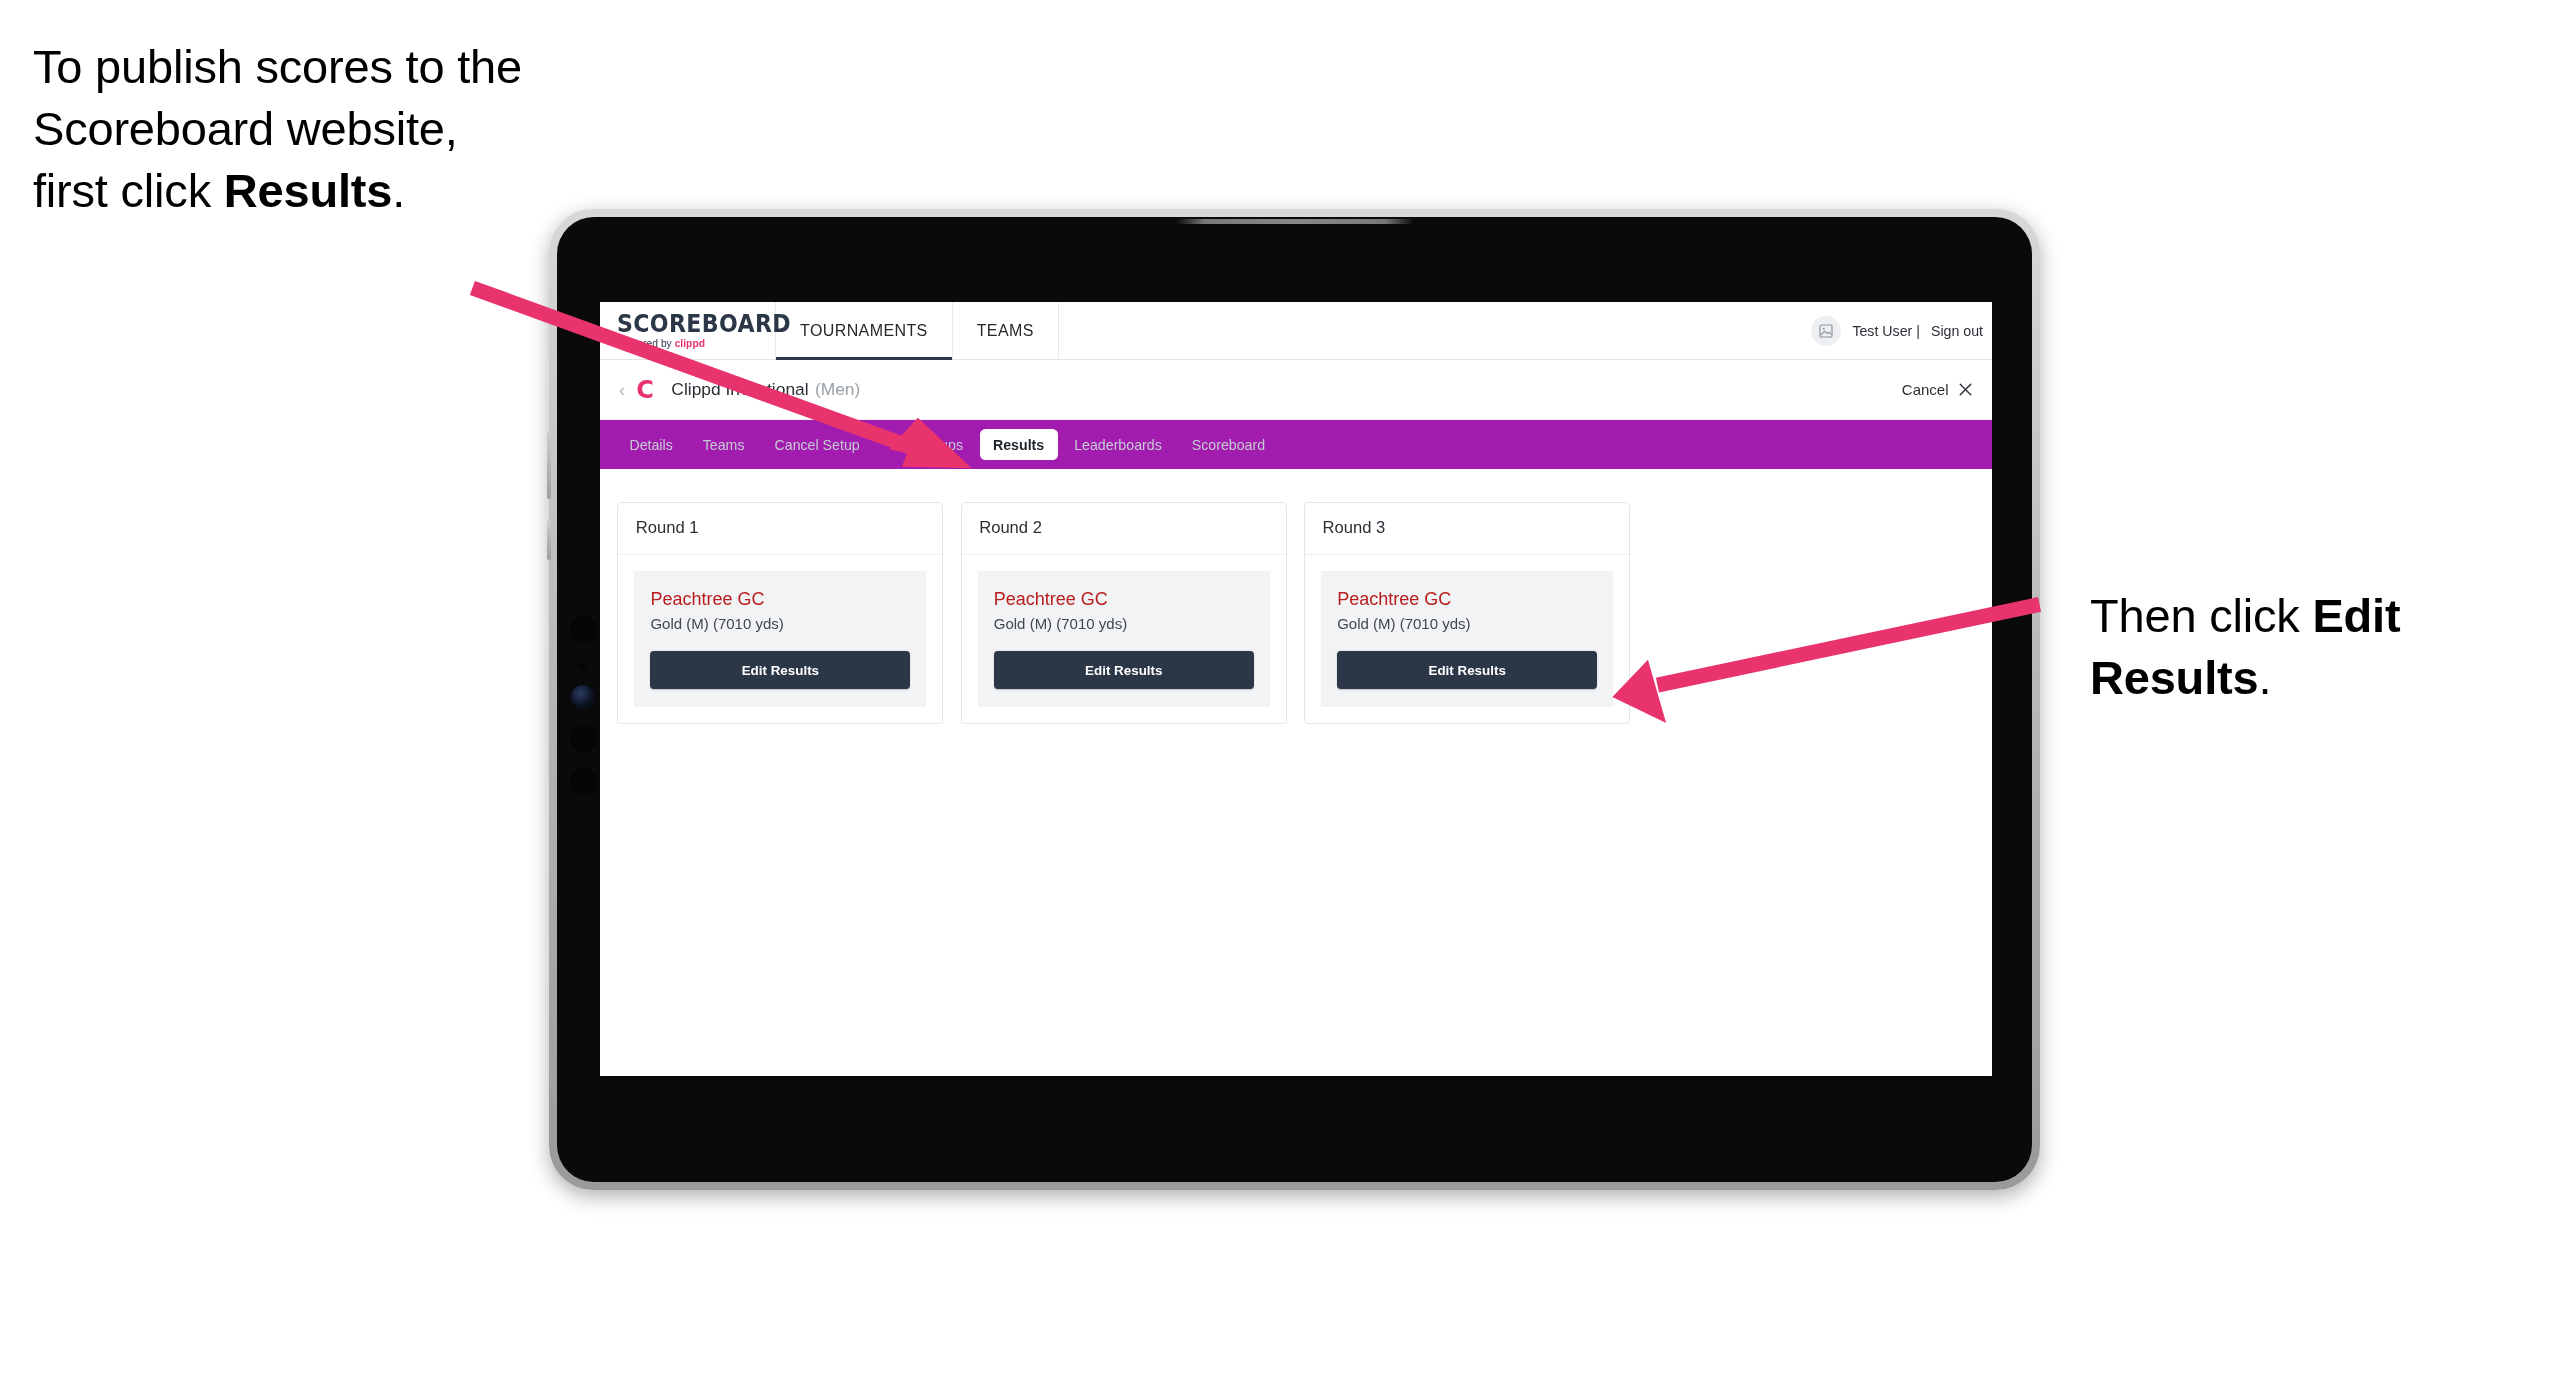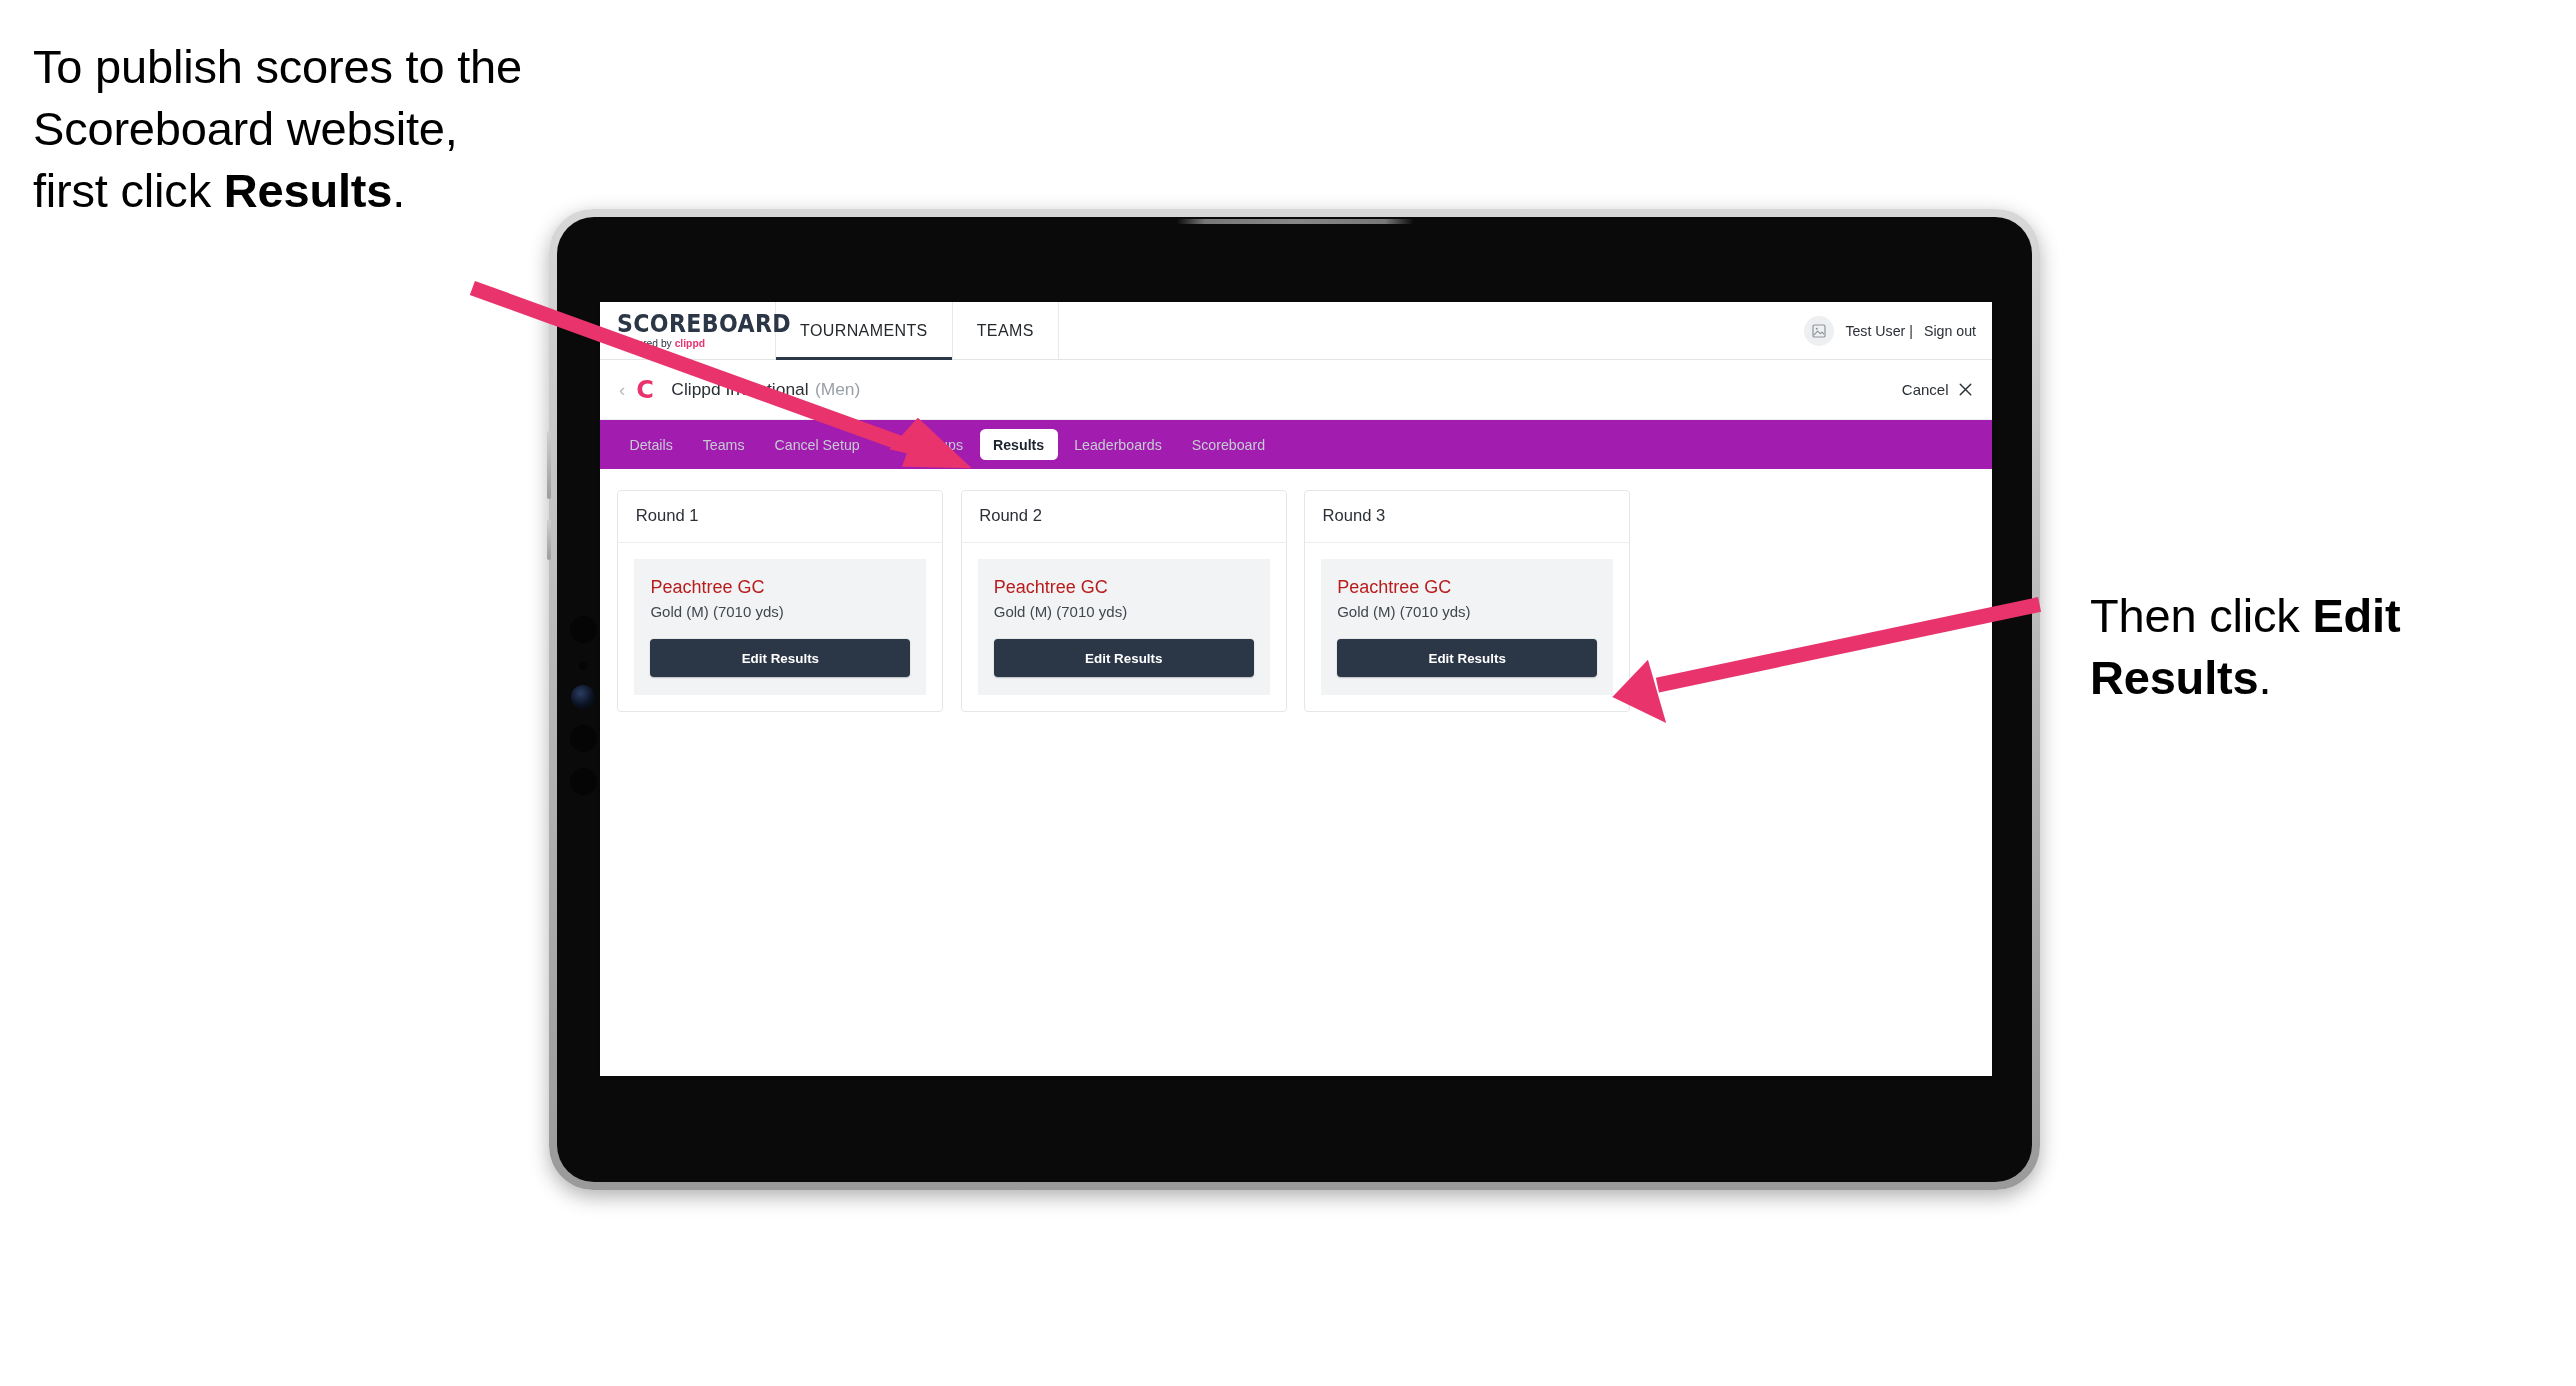--- a/index.html
+++ b/index.html
@@ -178,7 +178,7 @@
   #header-user {
     display: flex;
     align-items: center;
-    padding-right: 16px;
+    padding-right: 9px;
     gap: 11px;
   }
   #avatar-circle {

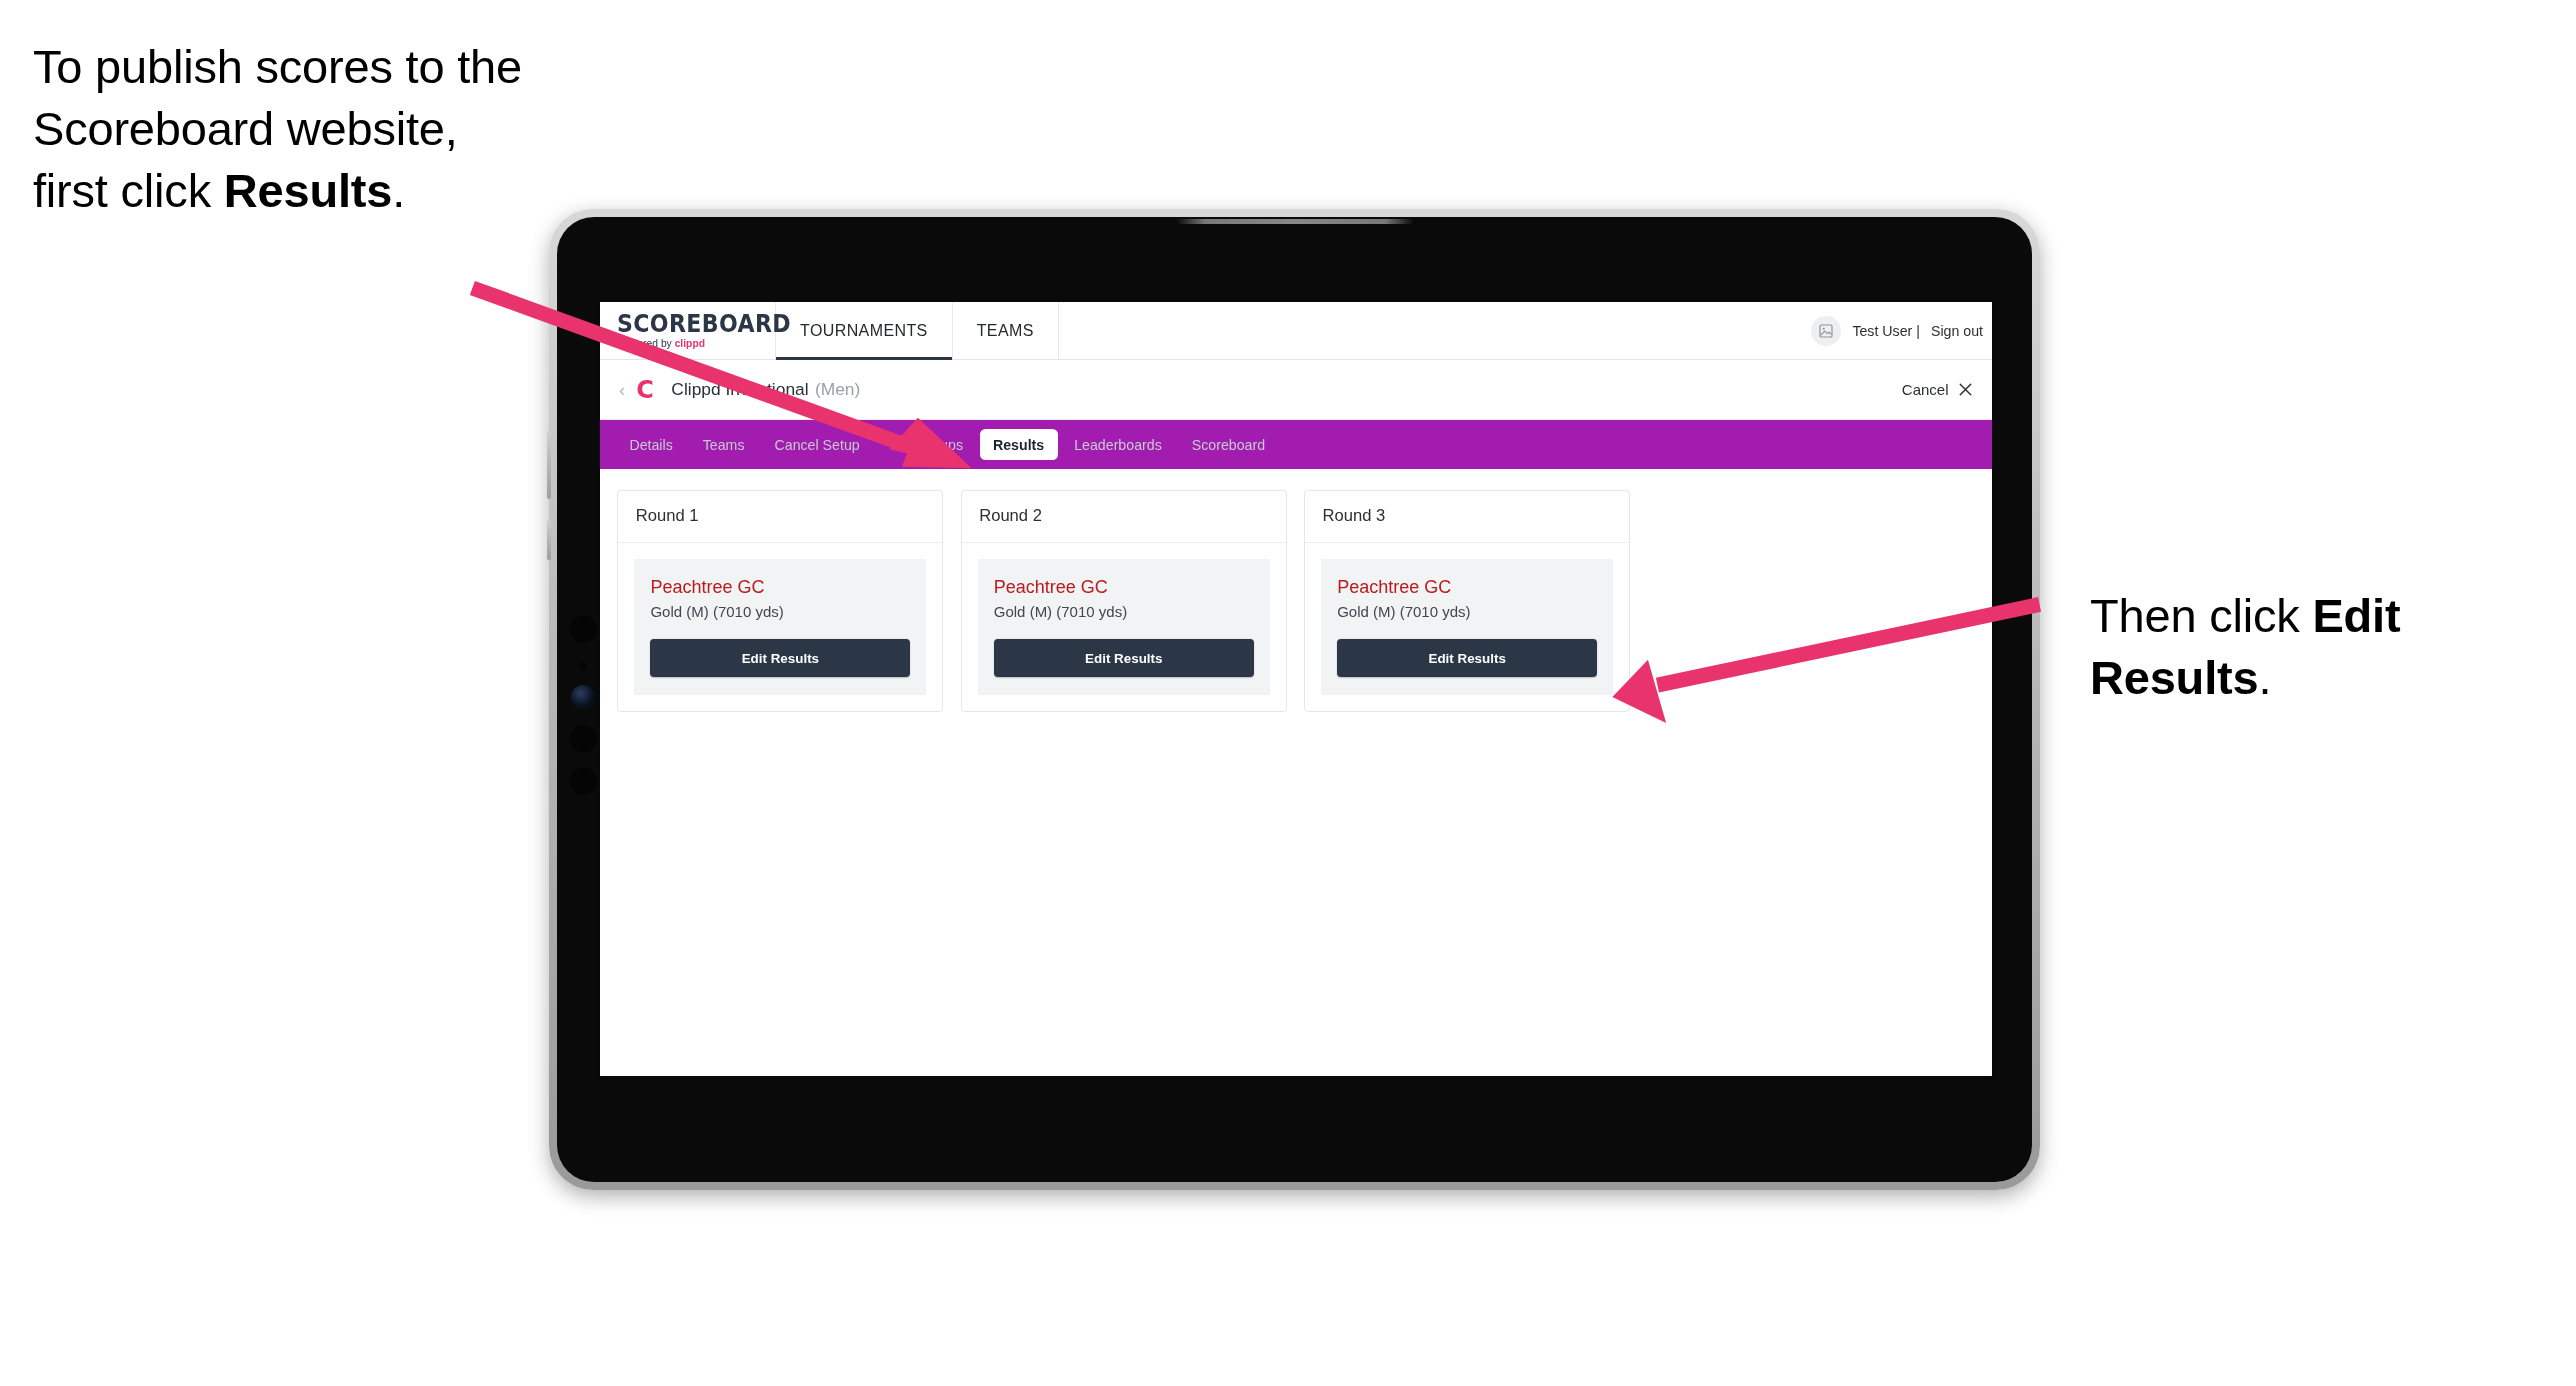--- a/index.html
+++ b/index.html
@@ -273,6 +273,7 @@
     display: flex;
     gap: 17.4px;
     background: #ffffff;
+    margin-top: 12px;
   }
   .round-card {
     width: 326px;

